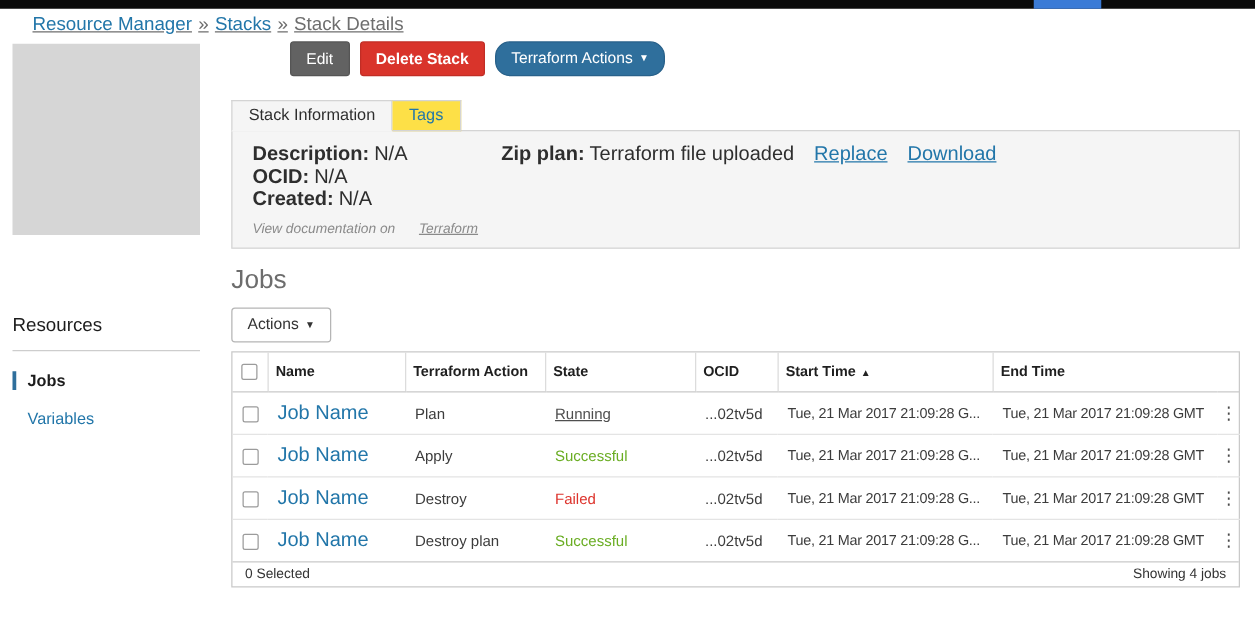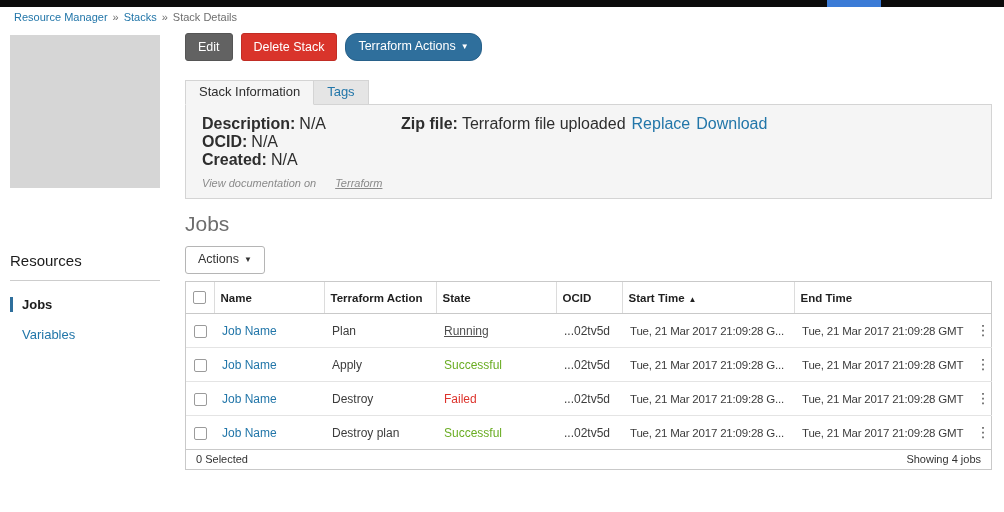--- a/index.html
+++ b/index.html
@@ -16,7 +16,7 @@
   .topbar-accent { position: absolute; top: 0; left: 827px; width: 54px; height: 7px; background: #3b7bd6; }
 
   
-  .breadcrumb { position: absolute; top: 11px; left: 14px; font-size: 11px; color: #6e6e6e; white-space: nowrap; }
+  .breadcrumb { position: absolute; top: 11px; left: 26px; font-size: 15px; color: #6e6e6e; white-space: nowrap; text-decoration: underline; }
   .breadcrumb .sep { margin: 0 5px; color: #6e6e6e; }
   .breadcrumb .current { color: #6e6e6e; }
 

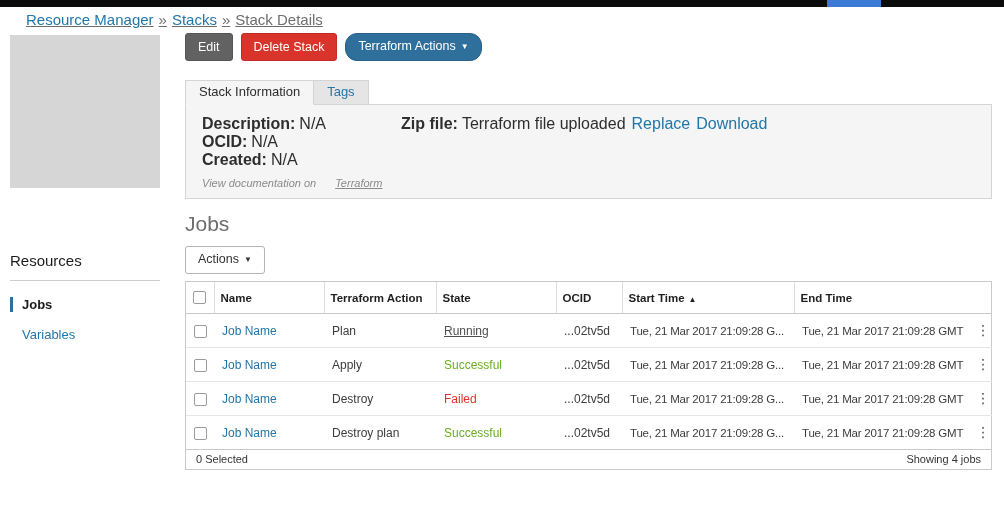--- a/index.html
+++ b/index.html
@@ -42,7 +42,7 @@
     white-space: nowrap;
   }
   .btn .caret { font-size: 8px; margin-left: 5px; position: relative; top: -1px; }
-  .btn-gray { background: #626262; border-color: #555555; color: #ffffff; }
+  .btn-gray { background: #626262; border-color: #555555; color: #ffffff; margin-left: 47px; }
   .btn-red  { background: #d9342b; border-color: #c12d25; color: #ffffff; }
   .btn-blue { background: #2f6f9c; border-color: #28618a; color: #ffffff; border-radius: 12px; }
   .btn-light{ background: #ffffff; border-color: #b5b5b5; color: #333333; }

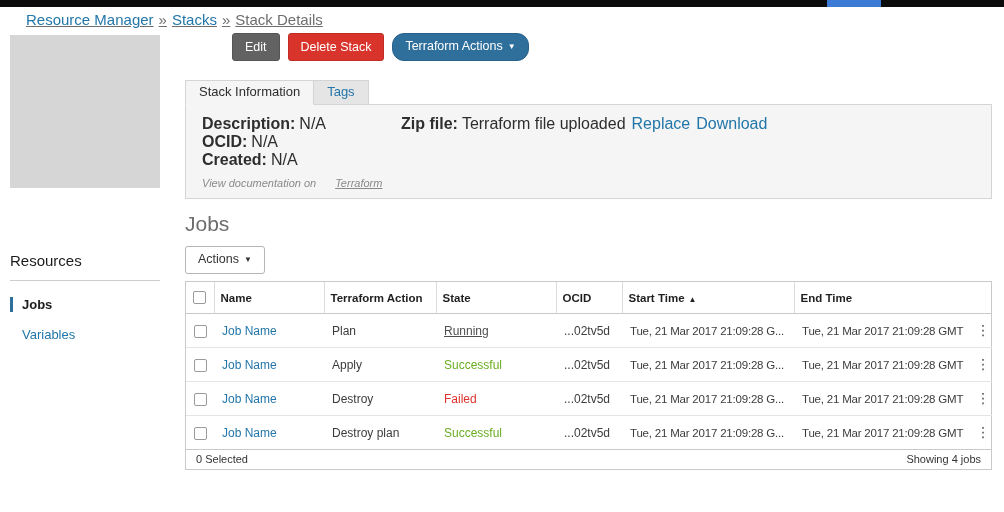--- a/index.html
+++ b/index.html
@@ -43,7 +43,7 @@
   }
   .btn .caret { font-size: 8px; margin-left: 5px; position: relative; top: -1px; }
   .btn-gray { background: #626262; border-color: #555555; color: #ffffff; margin-left: 47px; }
-  .btn-red  { background: #d9342b; border-color: #c12d25; color: #ffffff; }
+  .btn-red  { background: #d9342b; border-color: #c12d25; color: #ffffff; font-weight: bold; }
   .btn-blue { background: #2f6f9c; border-color: #28618a; color: #ffffff; border-radius: 12px; }
   .btn-light{ background: #ffffff; border-color: #b5b5b5; color: #333333; }
   .btn-light .caret { color: #333333; }

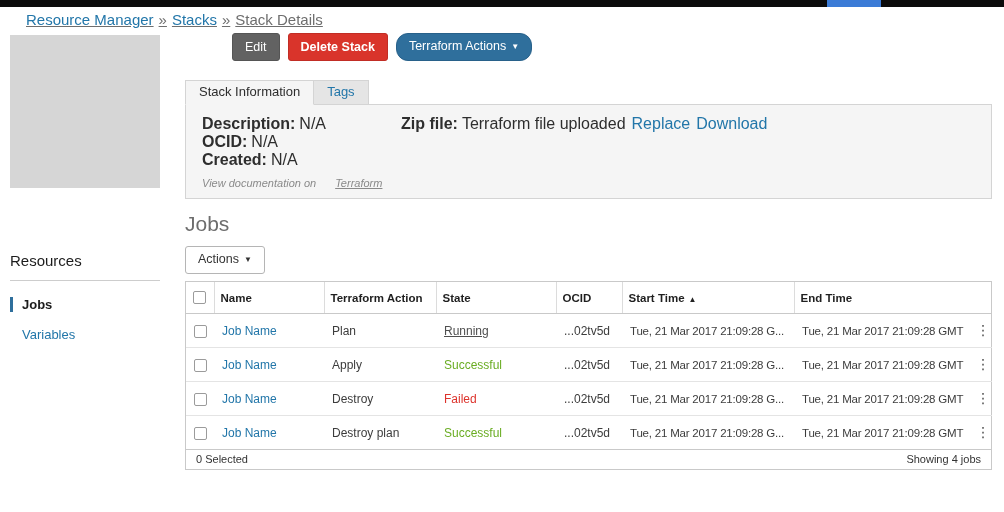--- a/index.html
+++ b/index.html
@@ -52,7 +52,7 @@
   .tabs { display: flex; position: relative; z-index: 2; margin-bottom: -1px; }
   .tab { font-size: 13px; line-height: 14px; padding: 4px 13px 5px; border: 1px solid #d4d4d4; cursor: pointer; }
   .tab.active { background: #f5f5f5; color: #2d2d2d; border-bottom-color: #f5f5f5; }
-  .tab.inactive { background: #e5e5e5; color: #2276a9; border-left: none; }
+  .tab.inactive { background: #fde047; color: #2276a9; border-left: none; }
 
   .info-panel { background: #f5f5f5; border: 1px solid #d4d4d4; padding: 10px 16px 8px; position: relative; z-index: 1; }
   .info-cols { display: flex; }

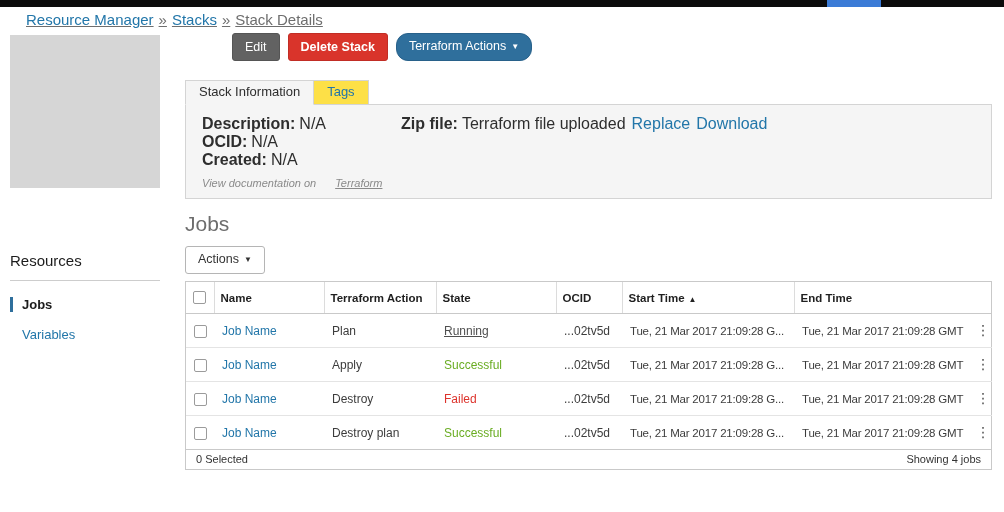--- a/index.html
+++ b/index.html
@@ -149,7 +149,7 @@
       </div>
       <div class="info-col-right">
         <div class="info-line">
-          <span class="lbl">Zip file:</span><span class="val">Terraform file uploaded</span><a class="ilink">Replace</a><a class="ilink">Download</a>
+          <span class="lbl">Zip plan:</span><span class="val">Terraform file uploaded</span><a class="ilink">Replace</a><a class="ilink">Download</a>
         </div>
       </div>
     </div>

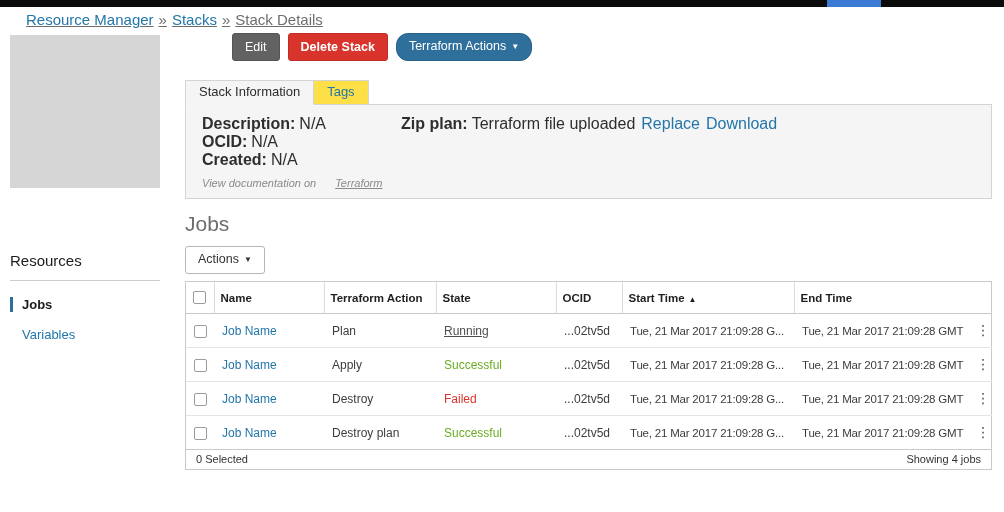--- a/index.html
+++ b/index.html
@@ -60,7 +60,7 @@
   .info-col-right { flex: 1; }
   .info-line { font-size: 16px; line-height: 18px; color: #2e2e2e; white-space: nowrap; }
   .info-line .lbl { font-weight: bold; margin-right: 4px; }
-  .ilink { margin-left: 6px; }
+  .ilink { text-decoration: underline; margin-left: 16px; }
   .doc-note { margin-top: 8px; font-size: 11px; line-height: 13px; color: #8a8a8a; font-style: italic; }
   .doc-note a { color: #8a8a8a; text-decoration: underline; margin-left: 19px; font-style: italic; }
 

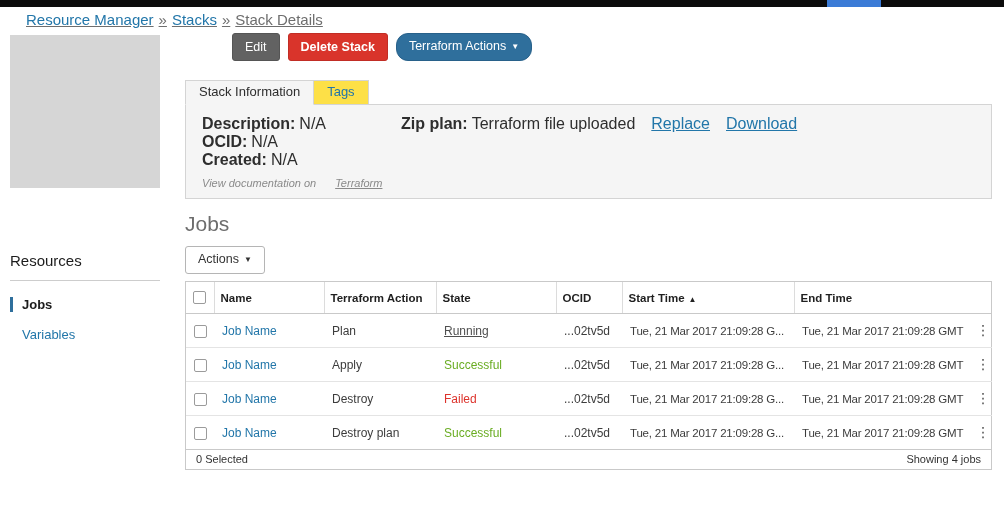--- a/index.html
+++ b/index.html
@@ -91,7 +91,7 @@
   .c-menu { text-align: center; padding-left: 2px; padding-right: 2px; }
   .row-menu { color: #4a4a4a; font-size: 14px; cursor: pointer; }
   .sort { font-size: 8px; margin-left: 4px; color: #222222; }
-  .job-link { font-size: 12px; }
+  .job-link { font-size: 16px; }
   .table-footer {
     display: flex; justify-content: space-between; align-items: center;
     border-top: 1px solid #c9c9c9; padding: 3px 10px 4px;

